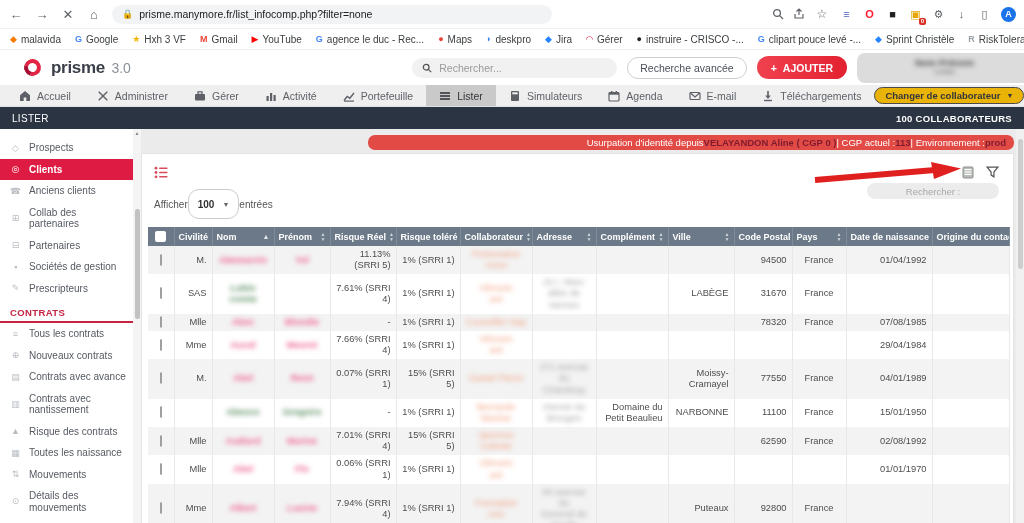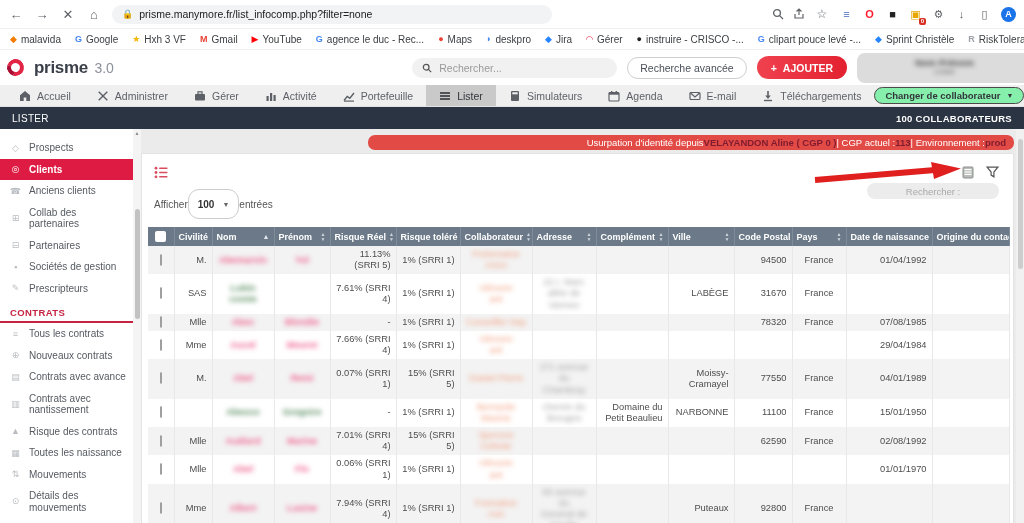--- a/index.html
+++ b/index.html
@@ -20,7 +20,7 @@
   .bm{display:flex;align-items:center;gap:4px;font-size:10px;color:#3c4043;white-space:nowrap;cursor:pointer;}
   .bm .bicon{font-size:9px;font-weight:bold;}
   
-  #appheader{height:35px;background:#fff;display:flex;align-items:center;padding:0 0 0 7px;gap:10px;}
+  #appheader{height:35px;background:#fff;display:flex;align-items:center;padding:0 0 0 24px;gap:10px;}
   .logo-knot{width:17px;height:17px;border:4.5px solid #e22545;border-left-color:#a80f33;border-radius:50%;transform:rotate(-30deg);}
   .logo-text{font-size:17px;font-weight:bold;color:#3a3f49;letter-spacing:-.3px;}
   .logo-ver{font-size:14px;color:#8b909a;margin-left:2px;}

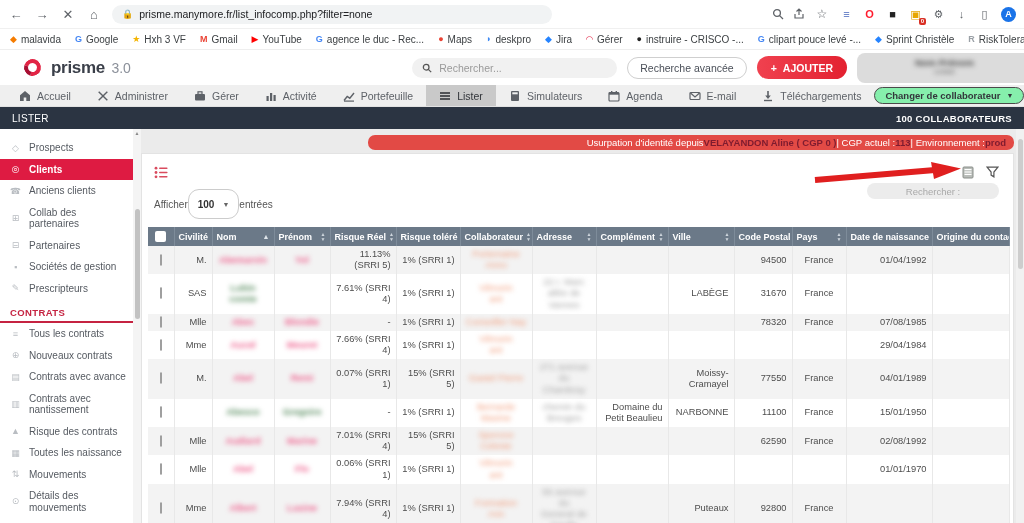--- a/index.html
+++ b/index.html
@@ -38,7 +38,7 @@
   .nav-item svg{flex:0 0 auto;}
   .nav-item.active{background:#c9c9c9;color:#33363b;}
   #nav-right{margin-left:auto;display:flex;align-items:center;gap:8px;padding-right:0;}
-  #change-collab{height:17px;border:1px solid #4a4a4a;border-radius:10px;background:#86efac;font-size:9.5px;font-weight:bold;color:#33363b;padding:0 10px;display:flex;align-items:center;gap:6px;cursor:pointer;white-space:nowrap;}
+  #change-collab{height:17px;border:1px solid #4a4a4a;border-radius:10px;background:#eab308;font-size:9.5px;font-weight:bold;color:#33363b;padding:0 10px;display:flex;align-items:center;gap:6px;cursor:pointer;white-space:nowrap;}
   
   #darkbar{height:22px;background:#2b3442;display:flex;align-items:center;padding:0 12px;}
   #darkbar .lbl{color:#fff;font-size:10px;letter-spacing:.3px;}

